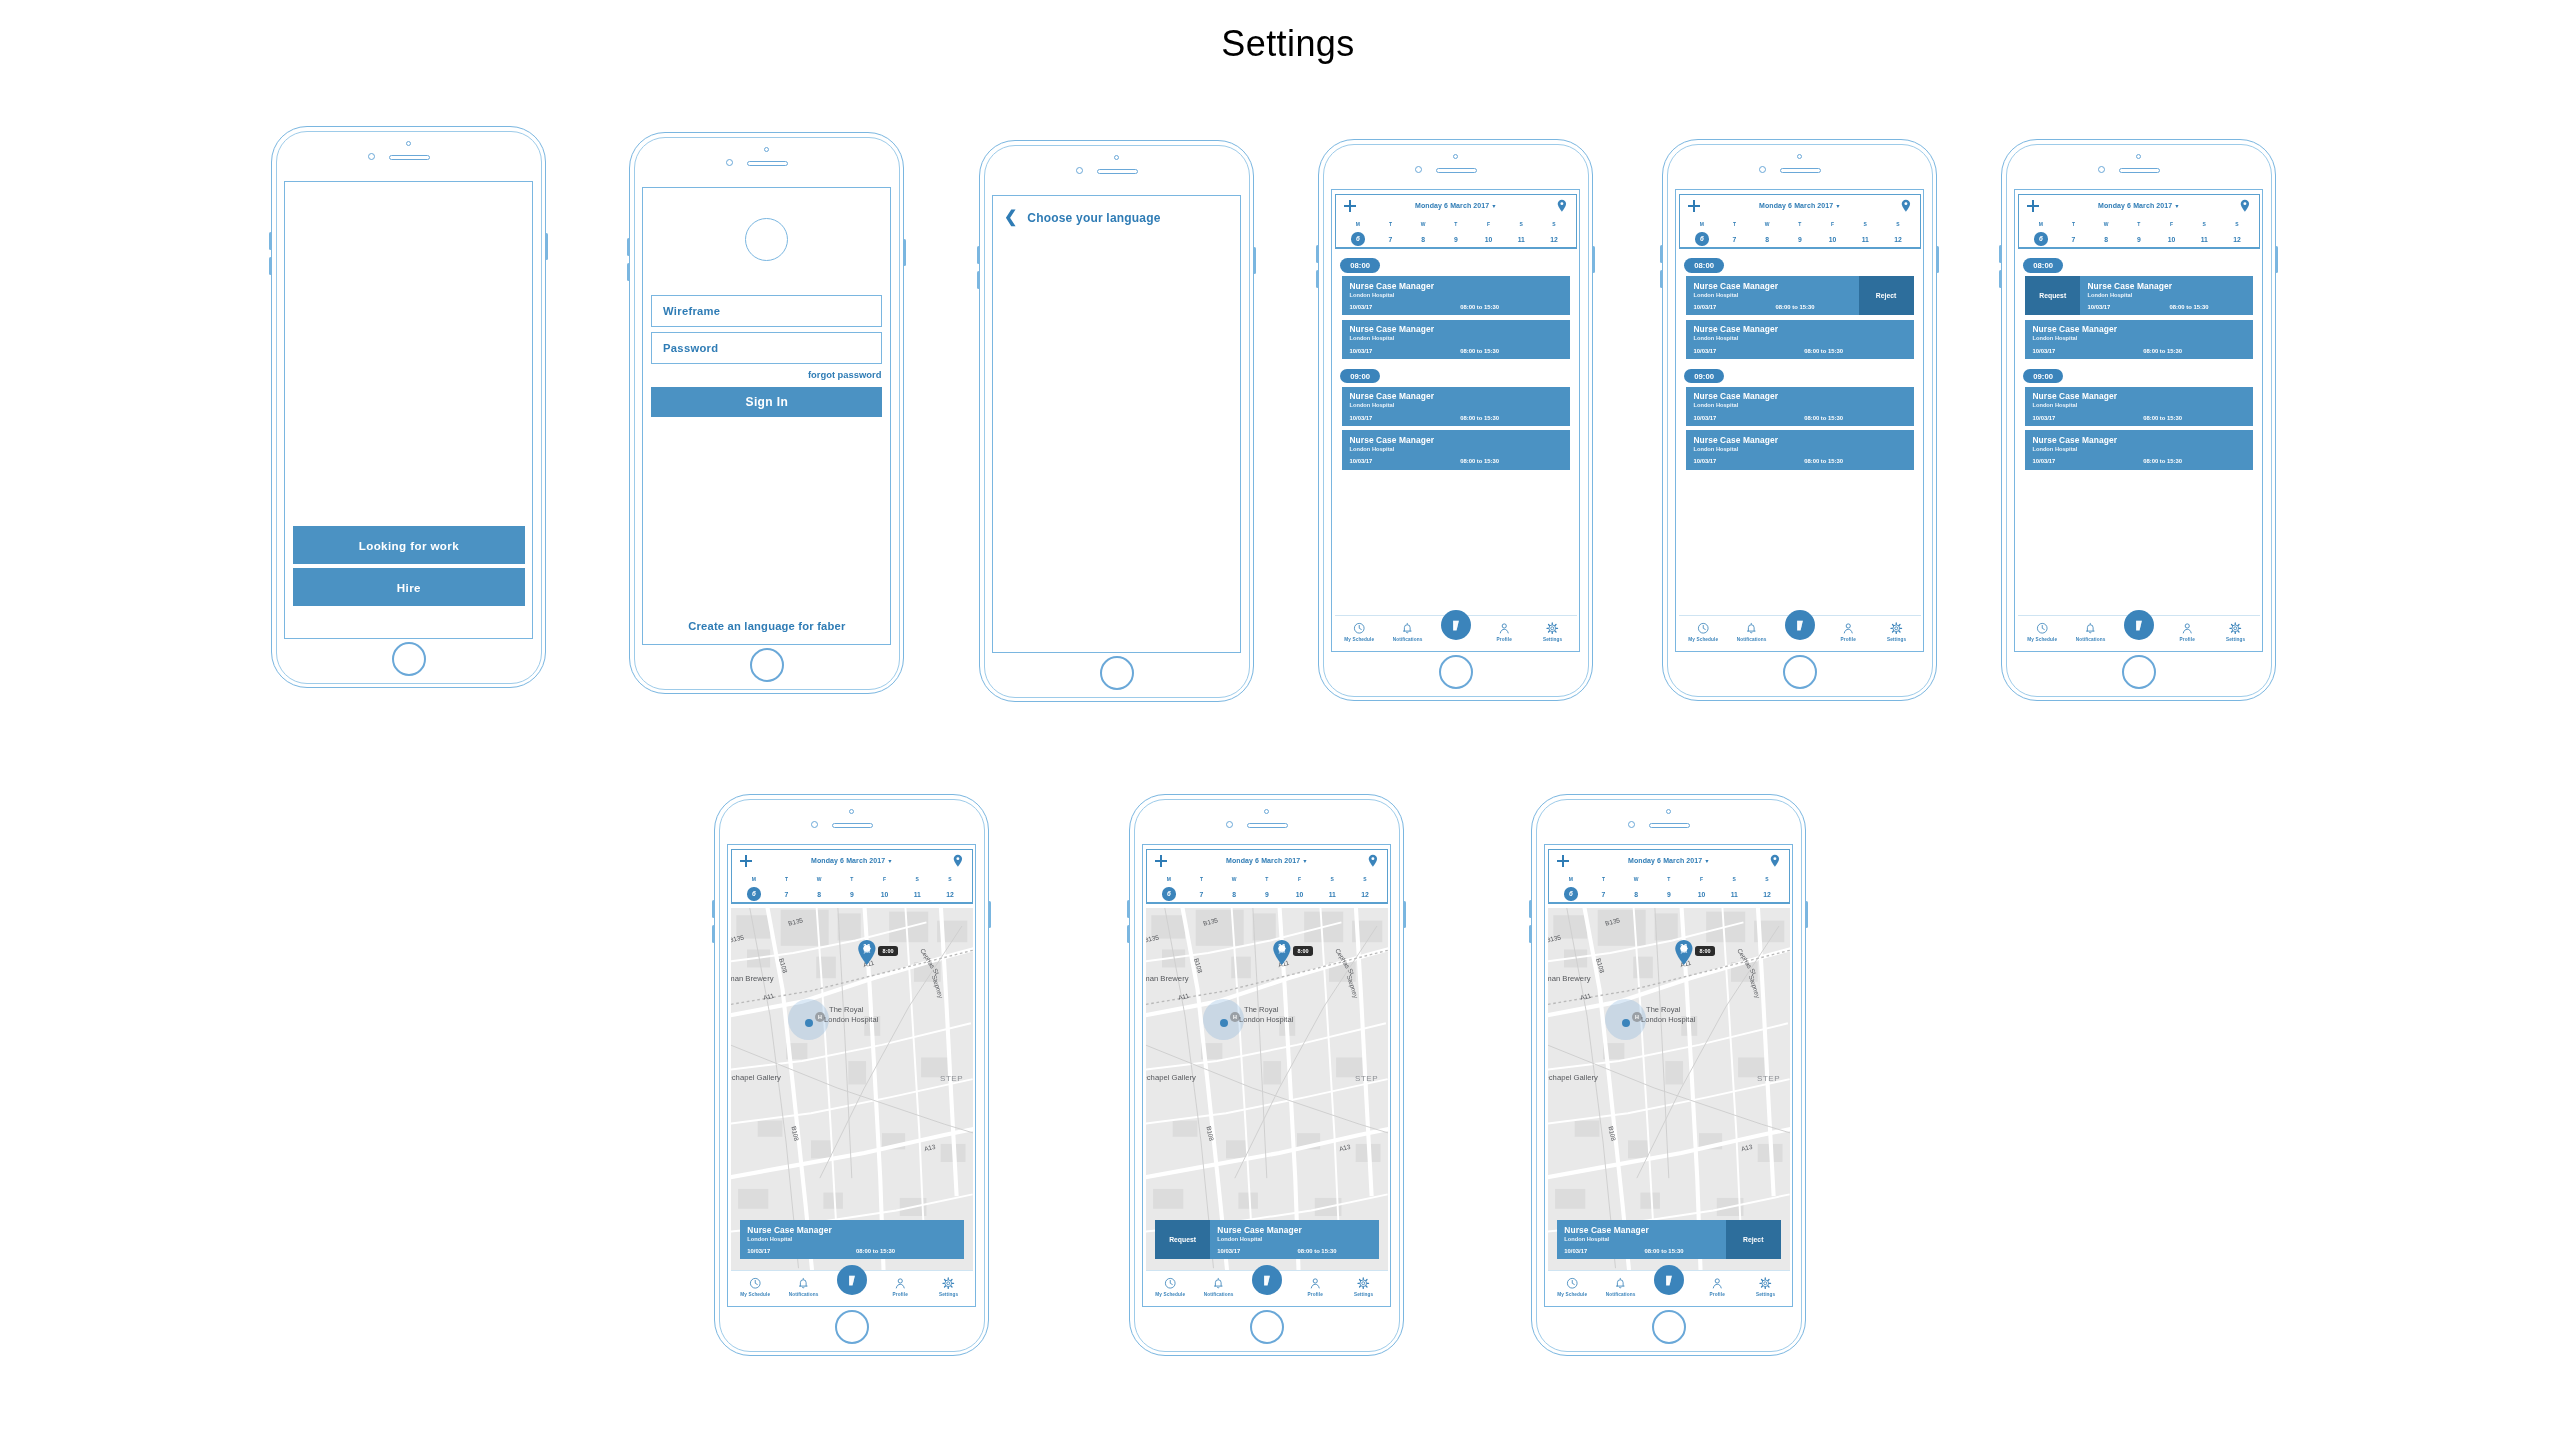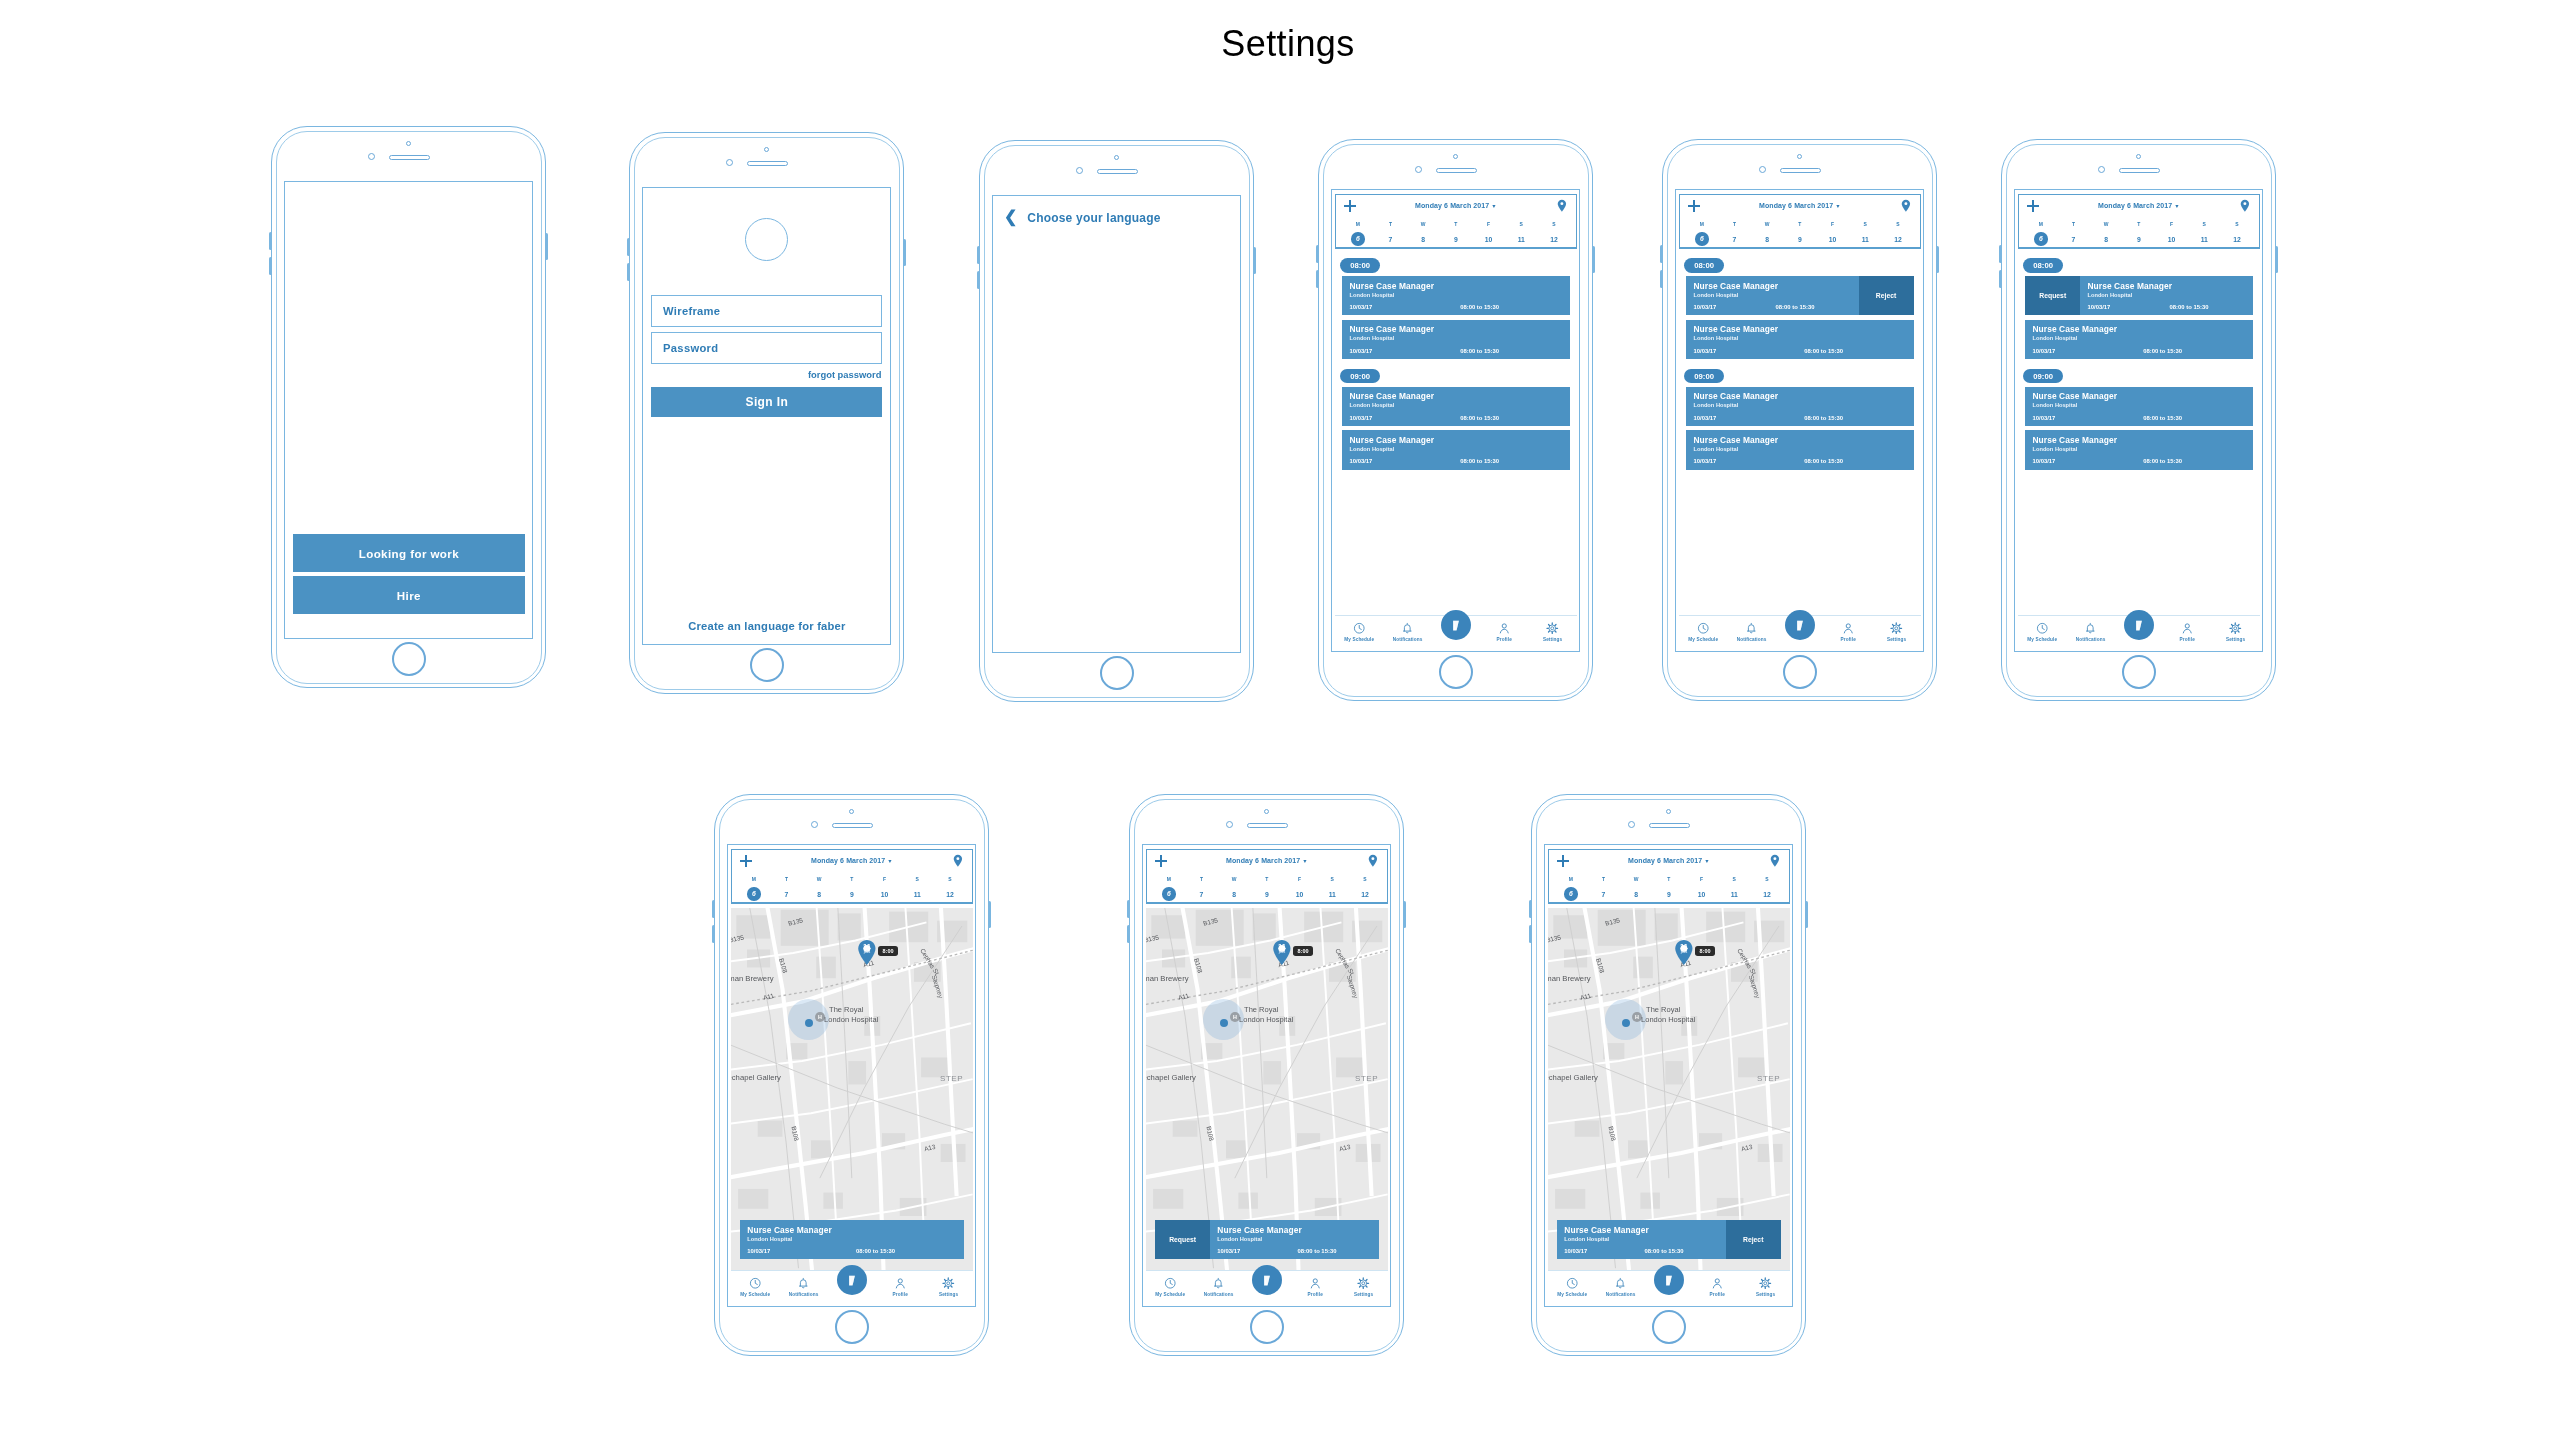--- a/index.html
+++ b/index.html
@@ -118,7 +118,7 @@
     margin-bottom: 3.6px;
     letter-spacing: 0.4px;
   }
-  .role-btn:last-child { margin-bottom: 0; }
+  .role-btn:last-child { margin-bottom: 8px; }
 
   
   .avatar-circle {

